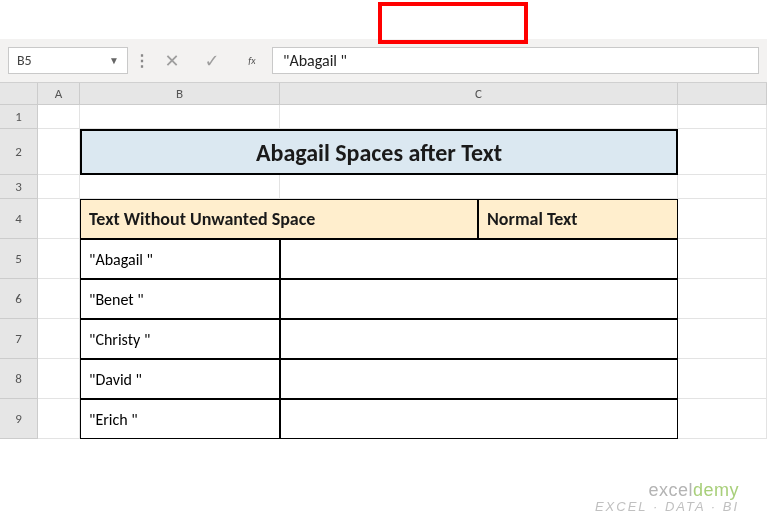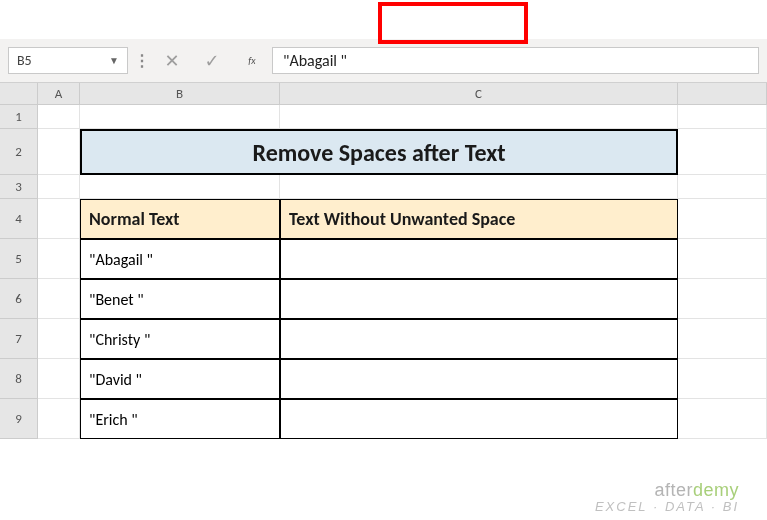--- a/index.html
+++ b/index.html
@@ -237,7 +237,7 @@
       </div>
     <div class="cell col-A h-title"></div>
     <div class="cell title-merge h-title">
-      <span>Remove Spaces after Text</span>
+      <span>Abagail Spaces after Text</span>
     </div>
     <div class="cell col-rest h-title"></div>
   </div>

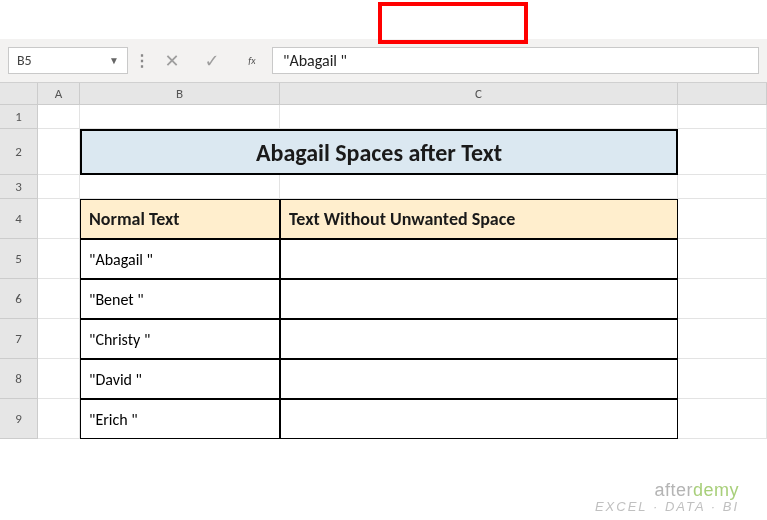--- a/index.html
+++ b/index.html
@@ -257,11 +257,11 @@
         <span>4</span>
       </div>
     <div class="cell col-A h-hdr"></div>
+    <div class="cell tbl-cell tbl-hdr tbl-C h-hdr">
+      <span>Text Without Unwanted Space</span>
+    </div>
     <div class="cell tbl-cell tbl-hdr tbl-B h-hdr">
       <span>Normal Text</span>
-    </div>
-    <div class="cell tbl-cell tbl-hdr tbl-C h-hdr">
-      <span>Text Without Unwanted Space</span>
     </div>
     <div class="cell col-rest h-hdr"></div>
   </div>

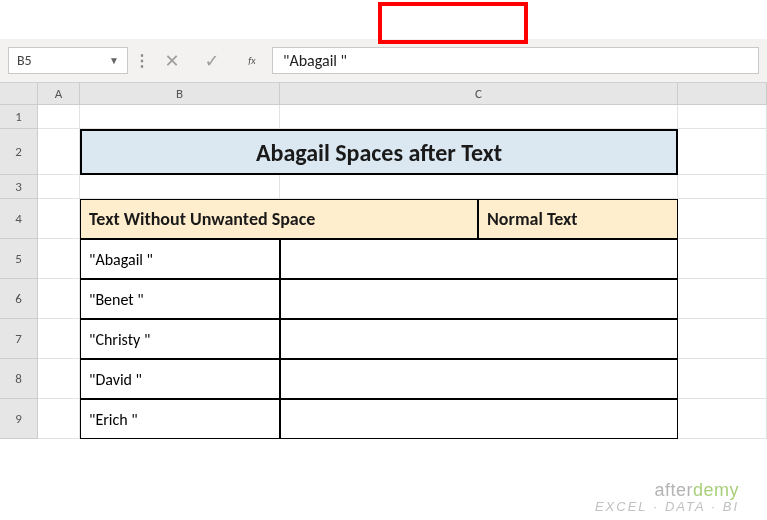--- a/index.html
+++ b/index.html
@@ -339,7 +339,7 @@
 </div>
 
 <div class="watermark">
-  <div class="wm-top"><span>after</span><span class="accent">demy</span></div>
+  <div class="wm-top"><span>excel</span><span class="accent">demy</span></div>
   <div class="wm-bot">EXCEL · DATA · BI</div>
 </div>
 

